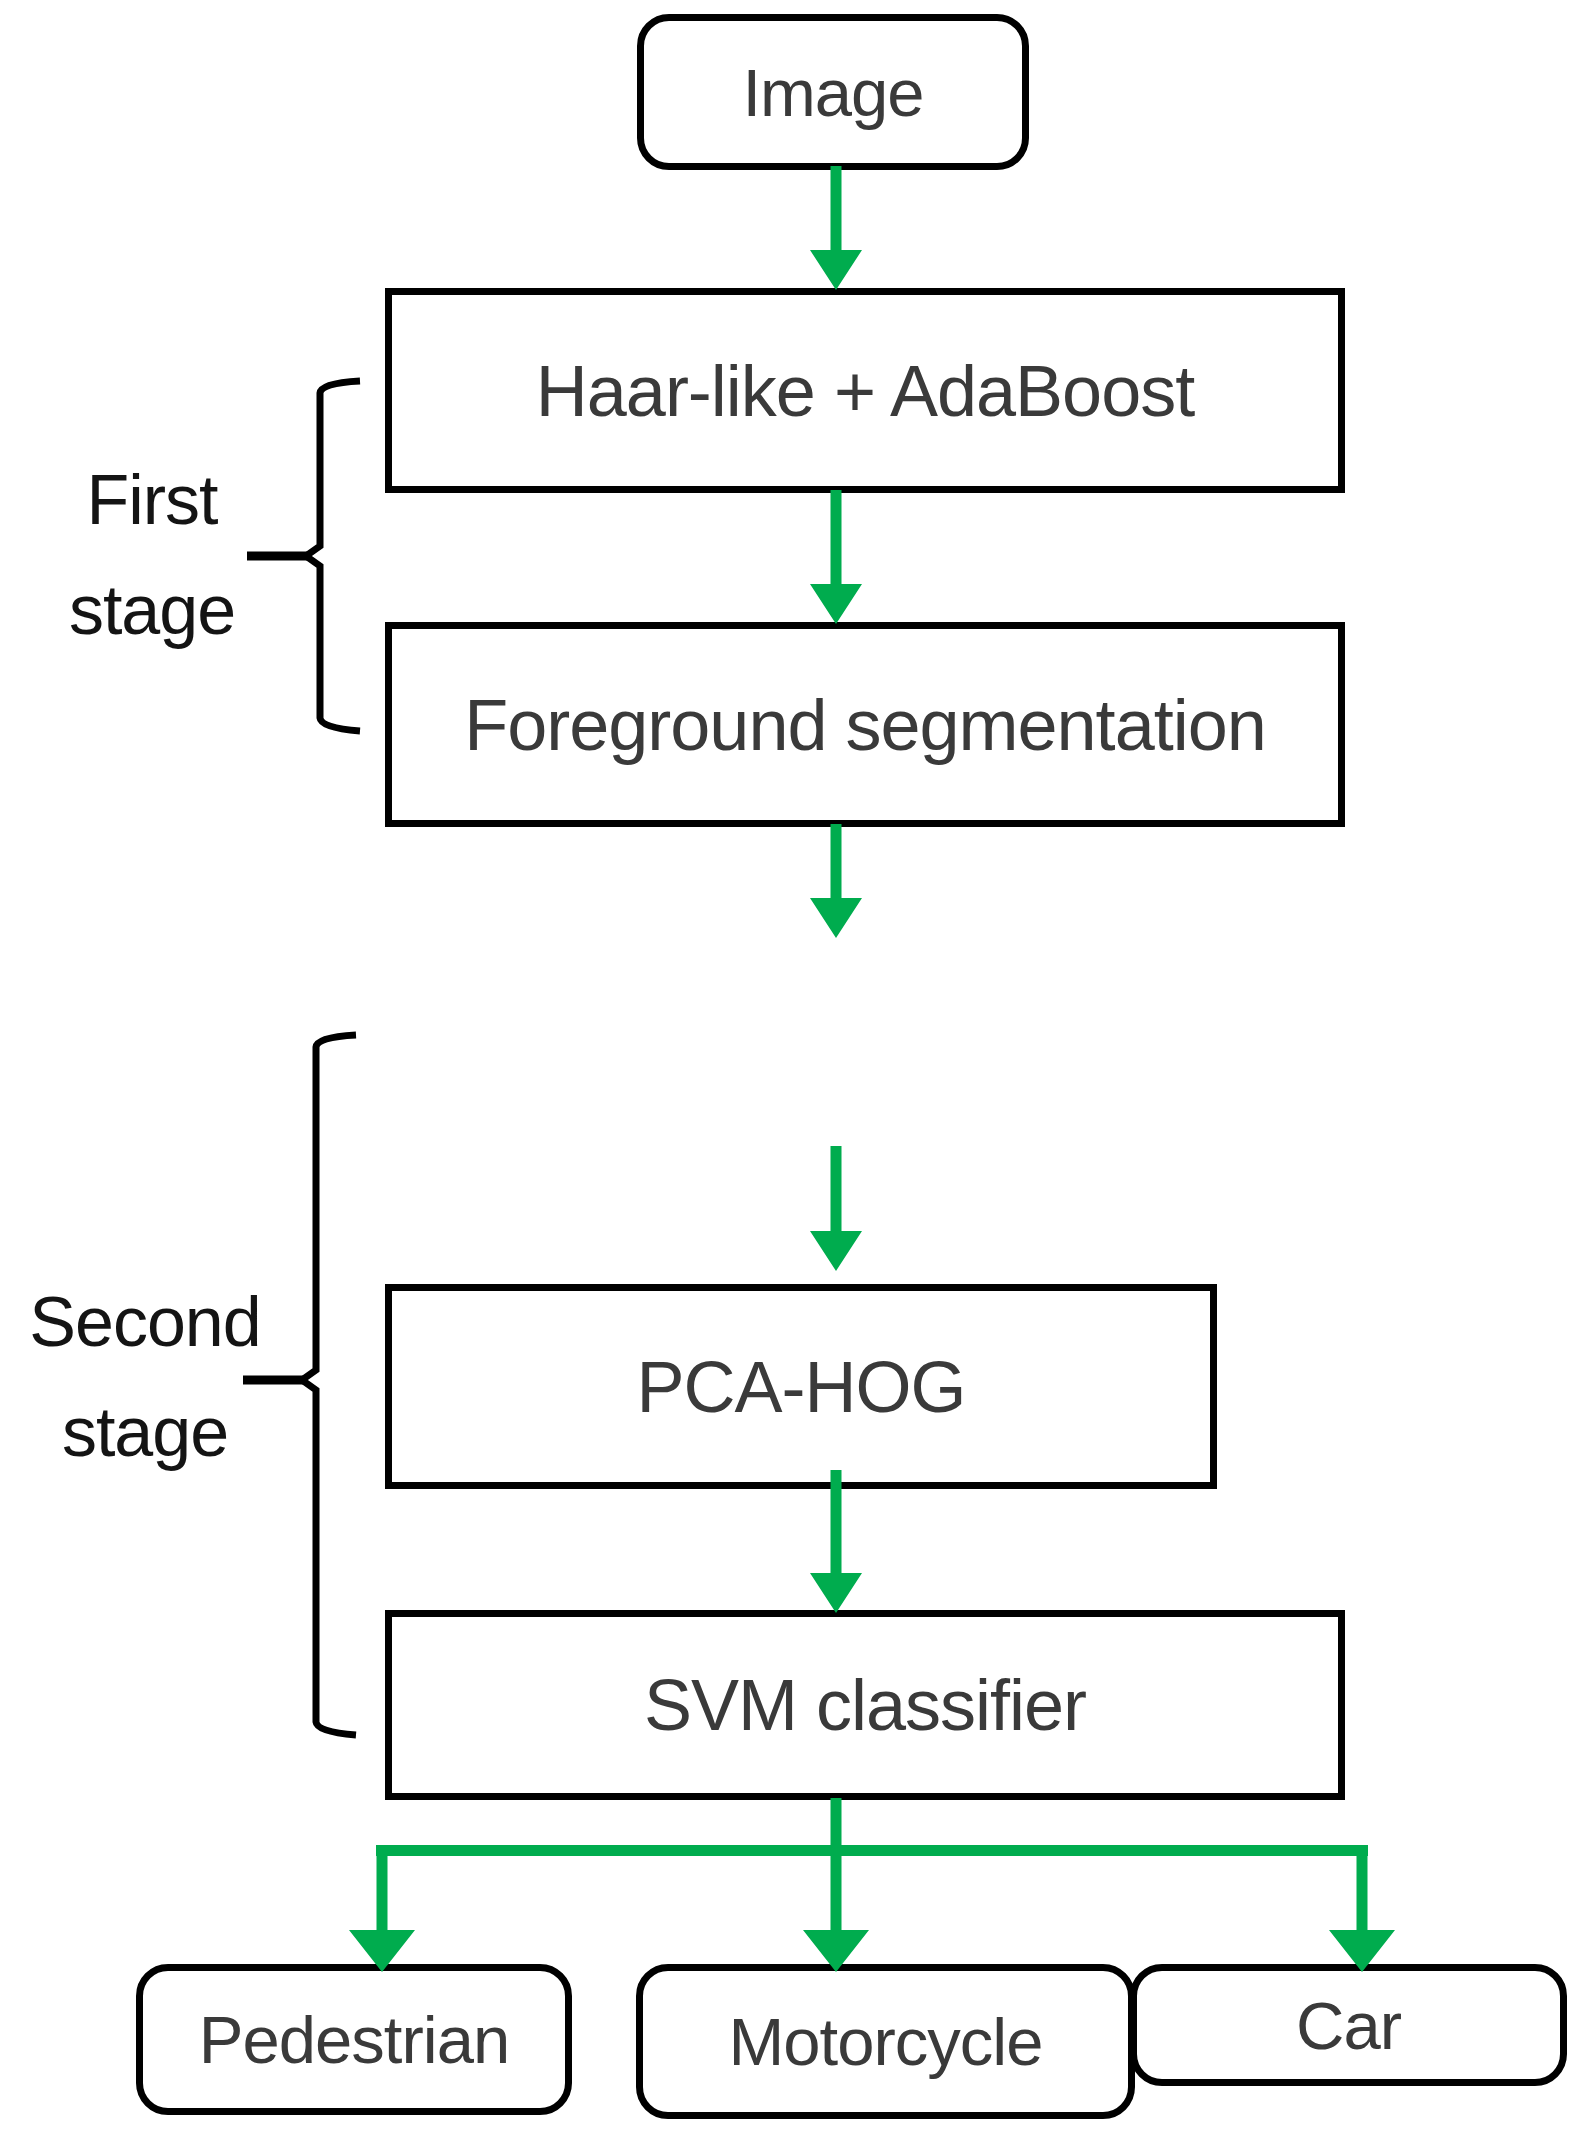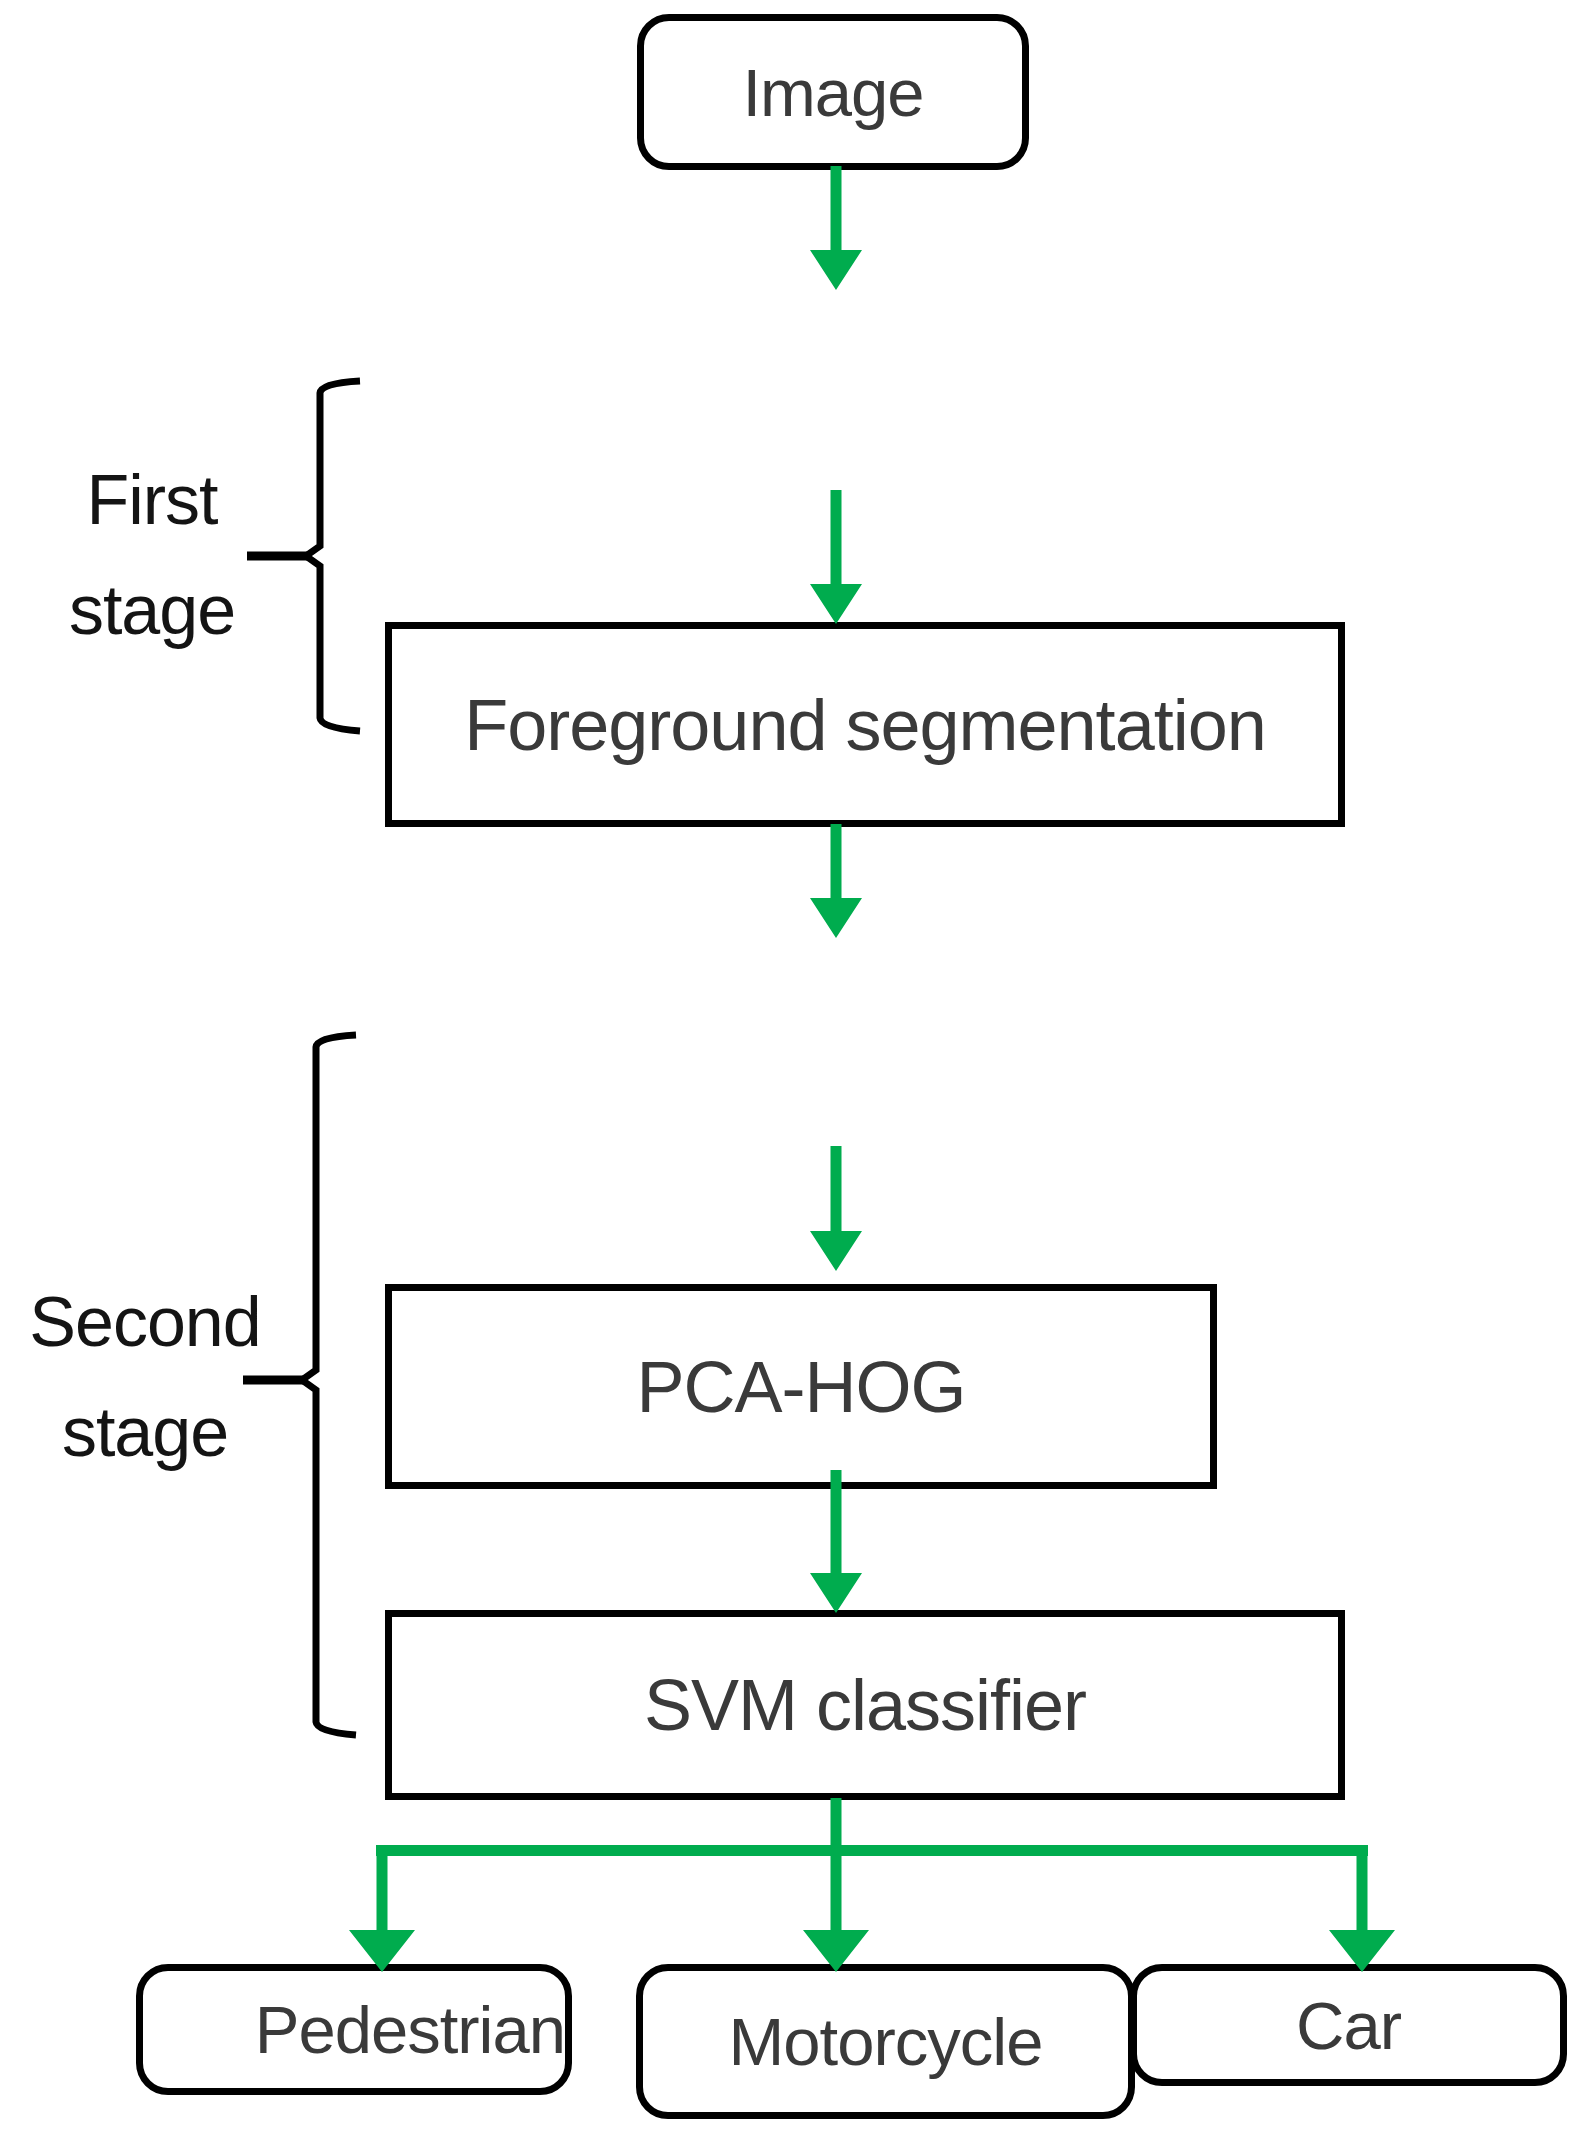--- a/index.html
+++ b/index.html
@@ -80,6 +80,9 @@
     <span class="lbl">Image</span>
   </div>
 
+  <div class="box step" style="left:385px; top:288px; width:960px; height:205px;">
+    <span class="lbl">Haar-like + AdaBoost</span>
+  </div>
 
   <div class="box step" style="left:385px; top:622px; width:960px; height:205px;">
     <span class="lbl">Foreground segmentation</span>

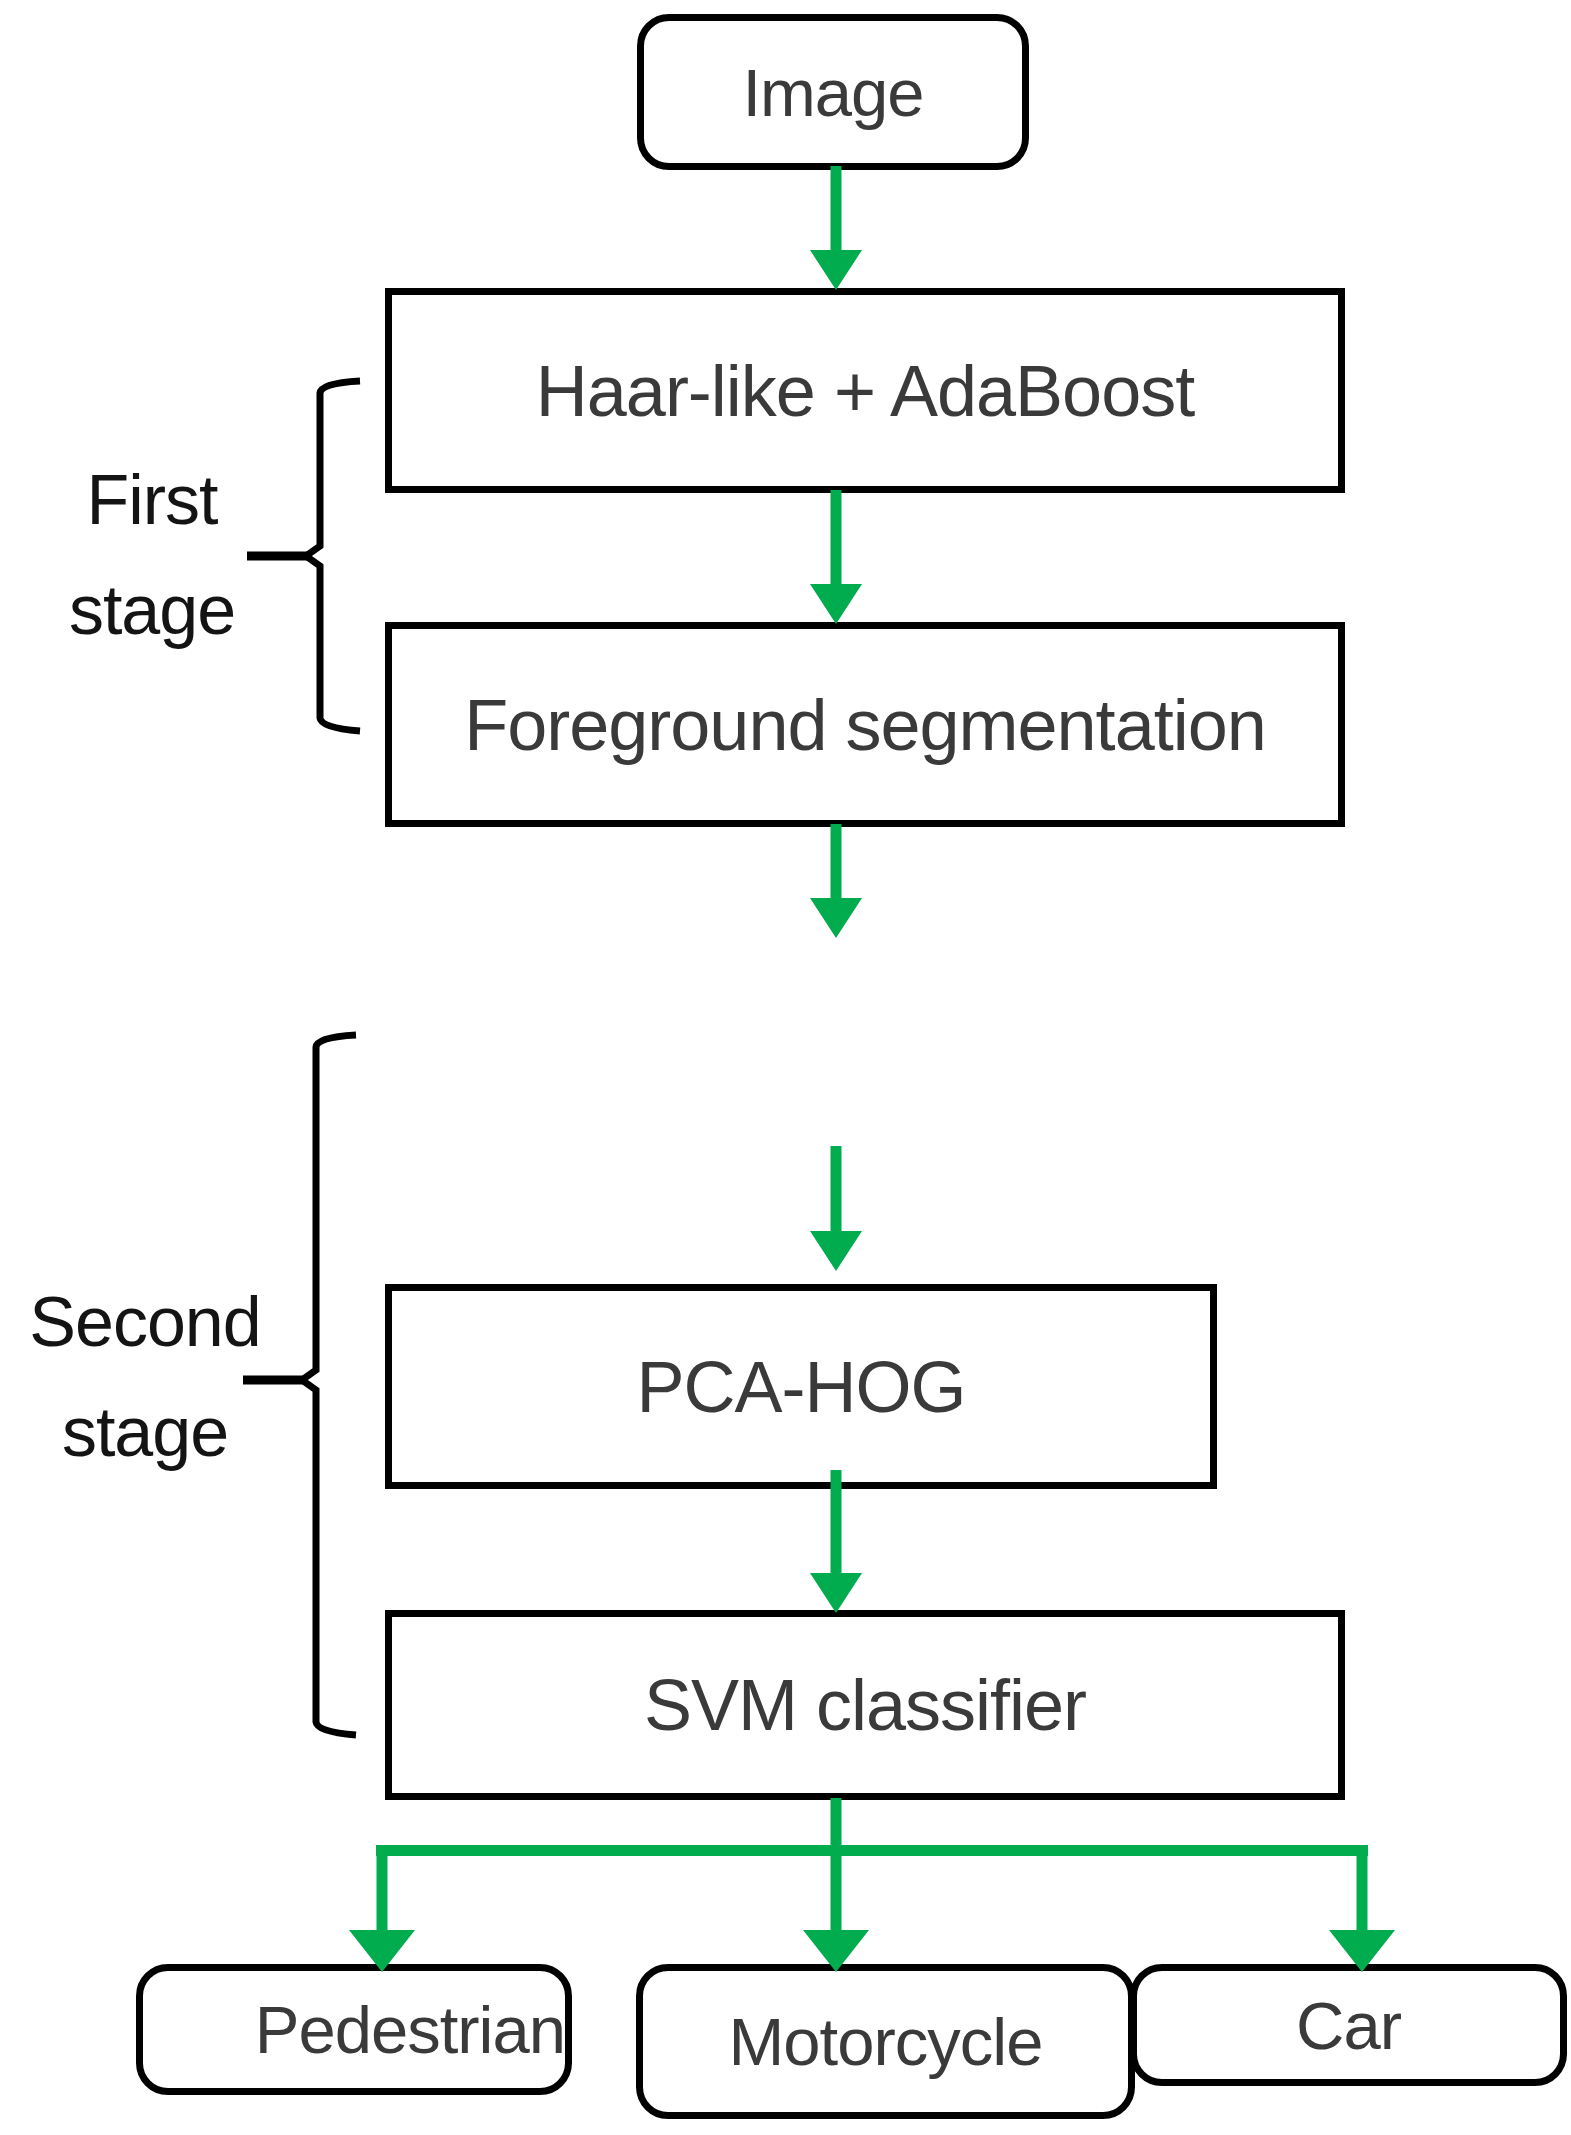--- a/index.html
+++ b/index.html
@@ -97,7 +97,7 @@
     <span class="lbl">SVM classifier</span>
   </div>
 
-  <div class="box rounded terminal" style="left:136px; top:1964px; width:436px; height:131px;justify-content:flex-end;">
+  <div class="box rounded terminal" style="left:136px; top:1964px; width:436px; height:151px;">
     <span class="lbl">Pedestrian</span>
   </div>
 

